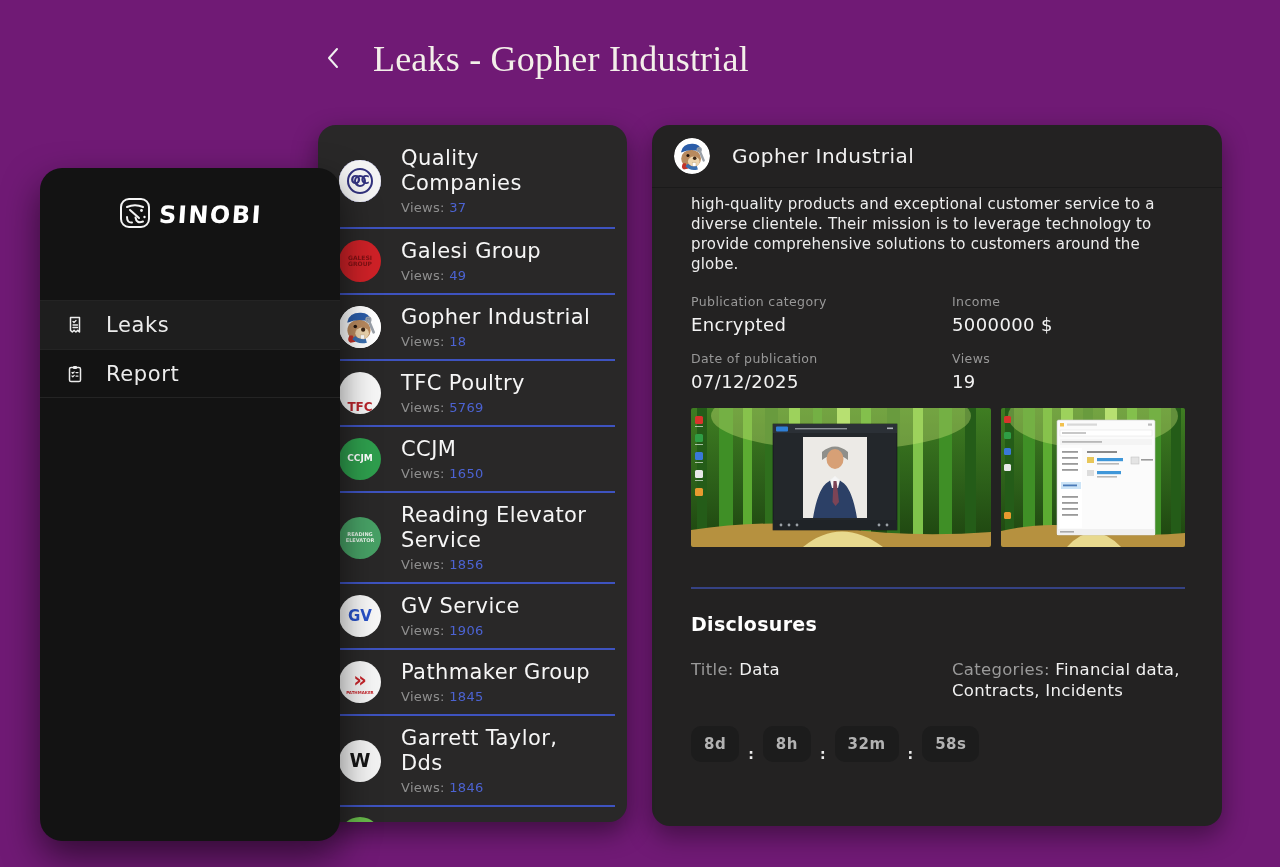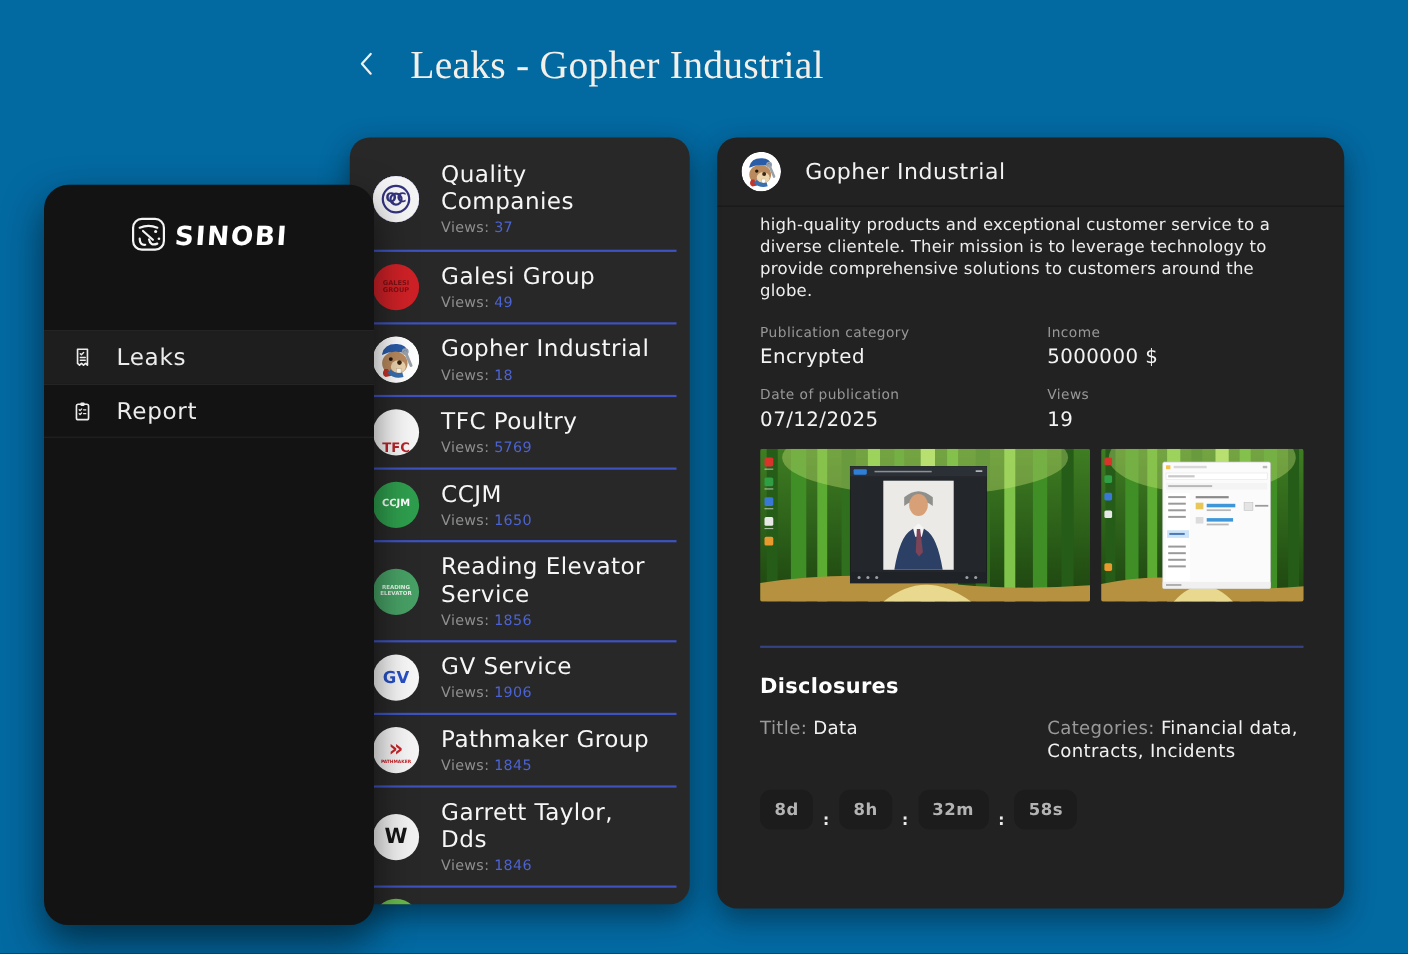--- a/index.html
+++ b/index.html
@@ -5,7 +5,7 @@
   * { margin:0; padding:0; box-sizing:border-box; }
   html,body { background:#222; }
   body { font-family:"DejaVu Sans", sans-serif; }
-  .stage { position:relative; width:1280px; height:867px; background:#0369a1; overflow:hidden; }
+  .stage { position:relative; width:1280px; height:867px; background:#701a75; overflow:hidden; }
 
   
   .page-header { position:absolute; left:322px; top:38px; display:flex; align-items:center; gap:29px; z-index:5; }

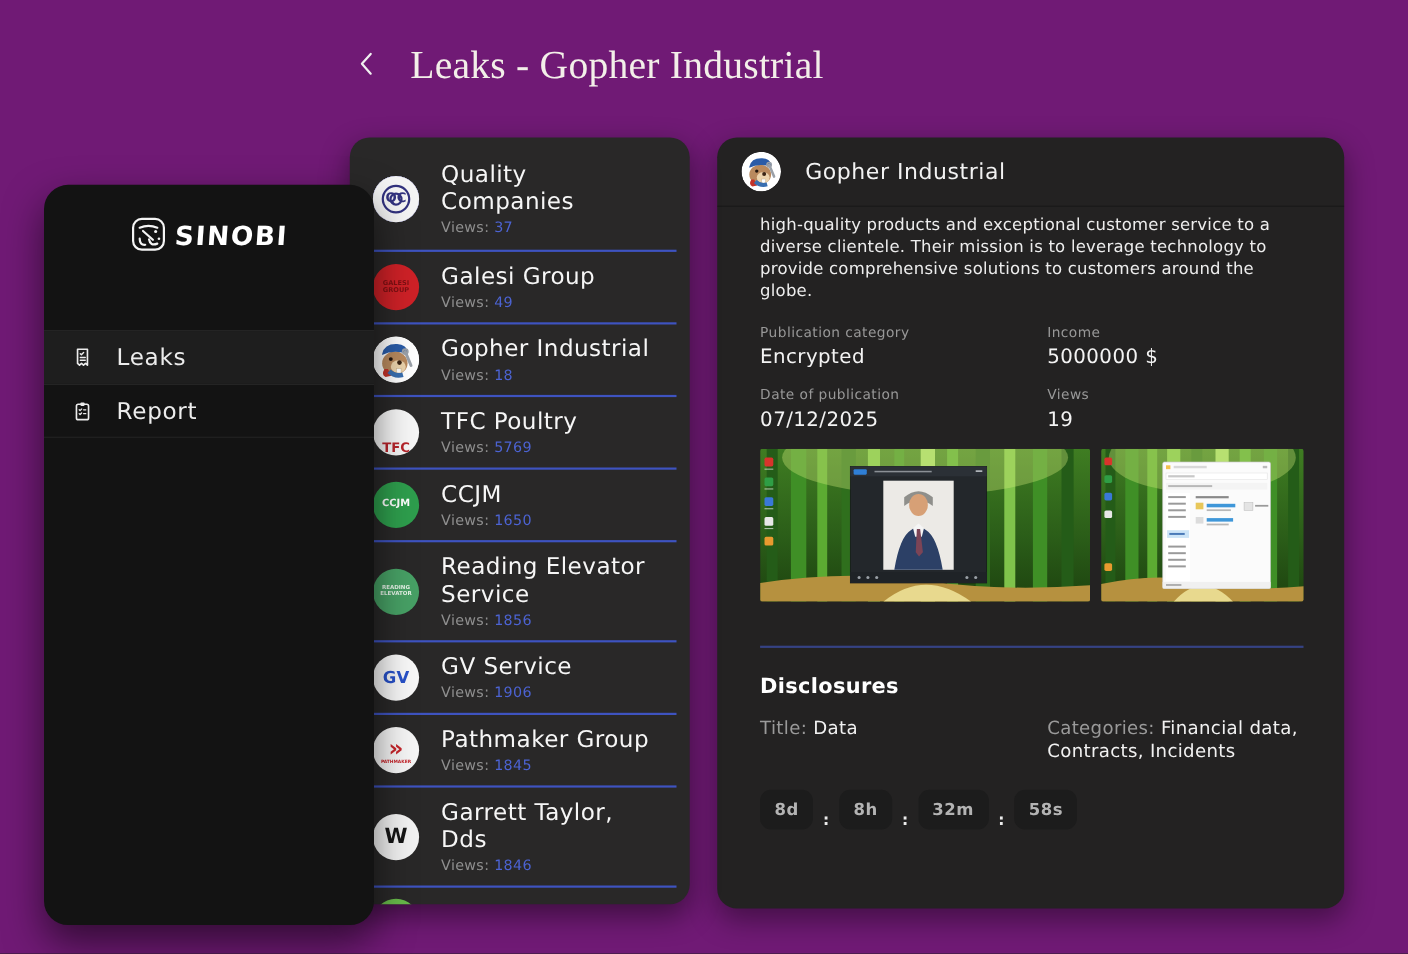--- a/index.html
+++ b/index.html
@@ -54,7 +54,7 @@
   .shot.s2 { flex:1; min-width:0; }
   .divider { height:2px; background:#3c4da6; opacity:.75; margin-top:40px; }
   .disc-heading { margin-top:24px; font-size:19px; font-weight:700; color:#ffffff; letter-spacing:.3px; }
-  .disc-grid { display:grid; grid-template-columns:261px 1fr; margin-top:16px; }
+  .disc-grid { display:grid; grid-template-columns:261px 1fr; margin-top:24px; }
   .kv { font-size:16.5px; line-height:21px; letter-spacing:.3px; color:#f1f1f1; }
   .kv .k { color:#9a9a9a; }
   .disc-desc { margin-top:27px; }

